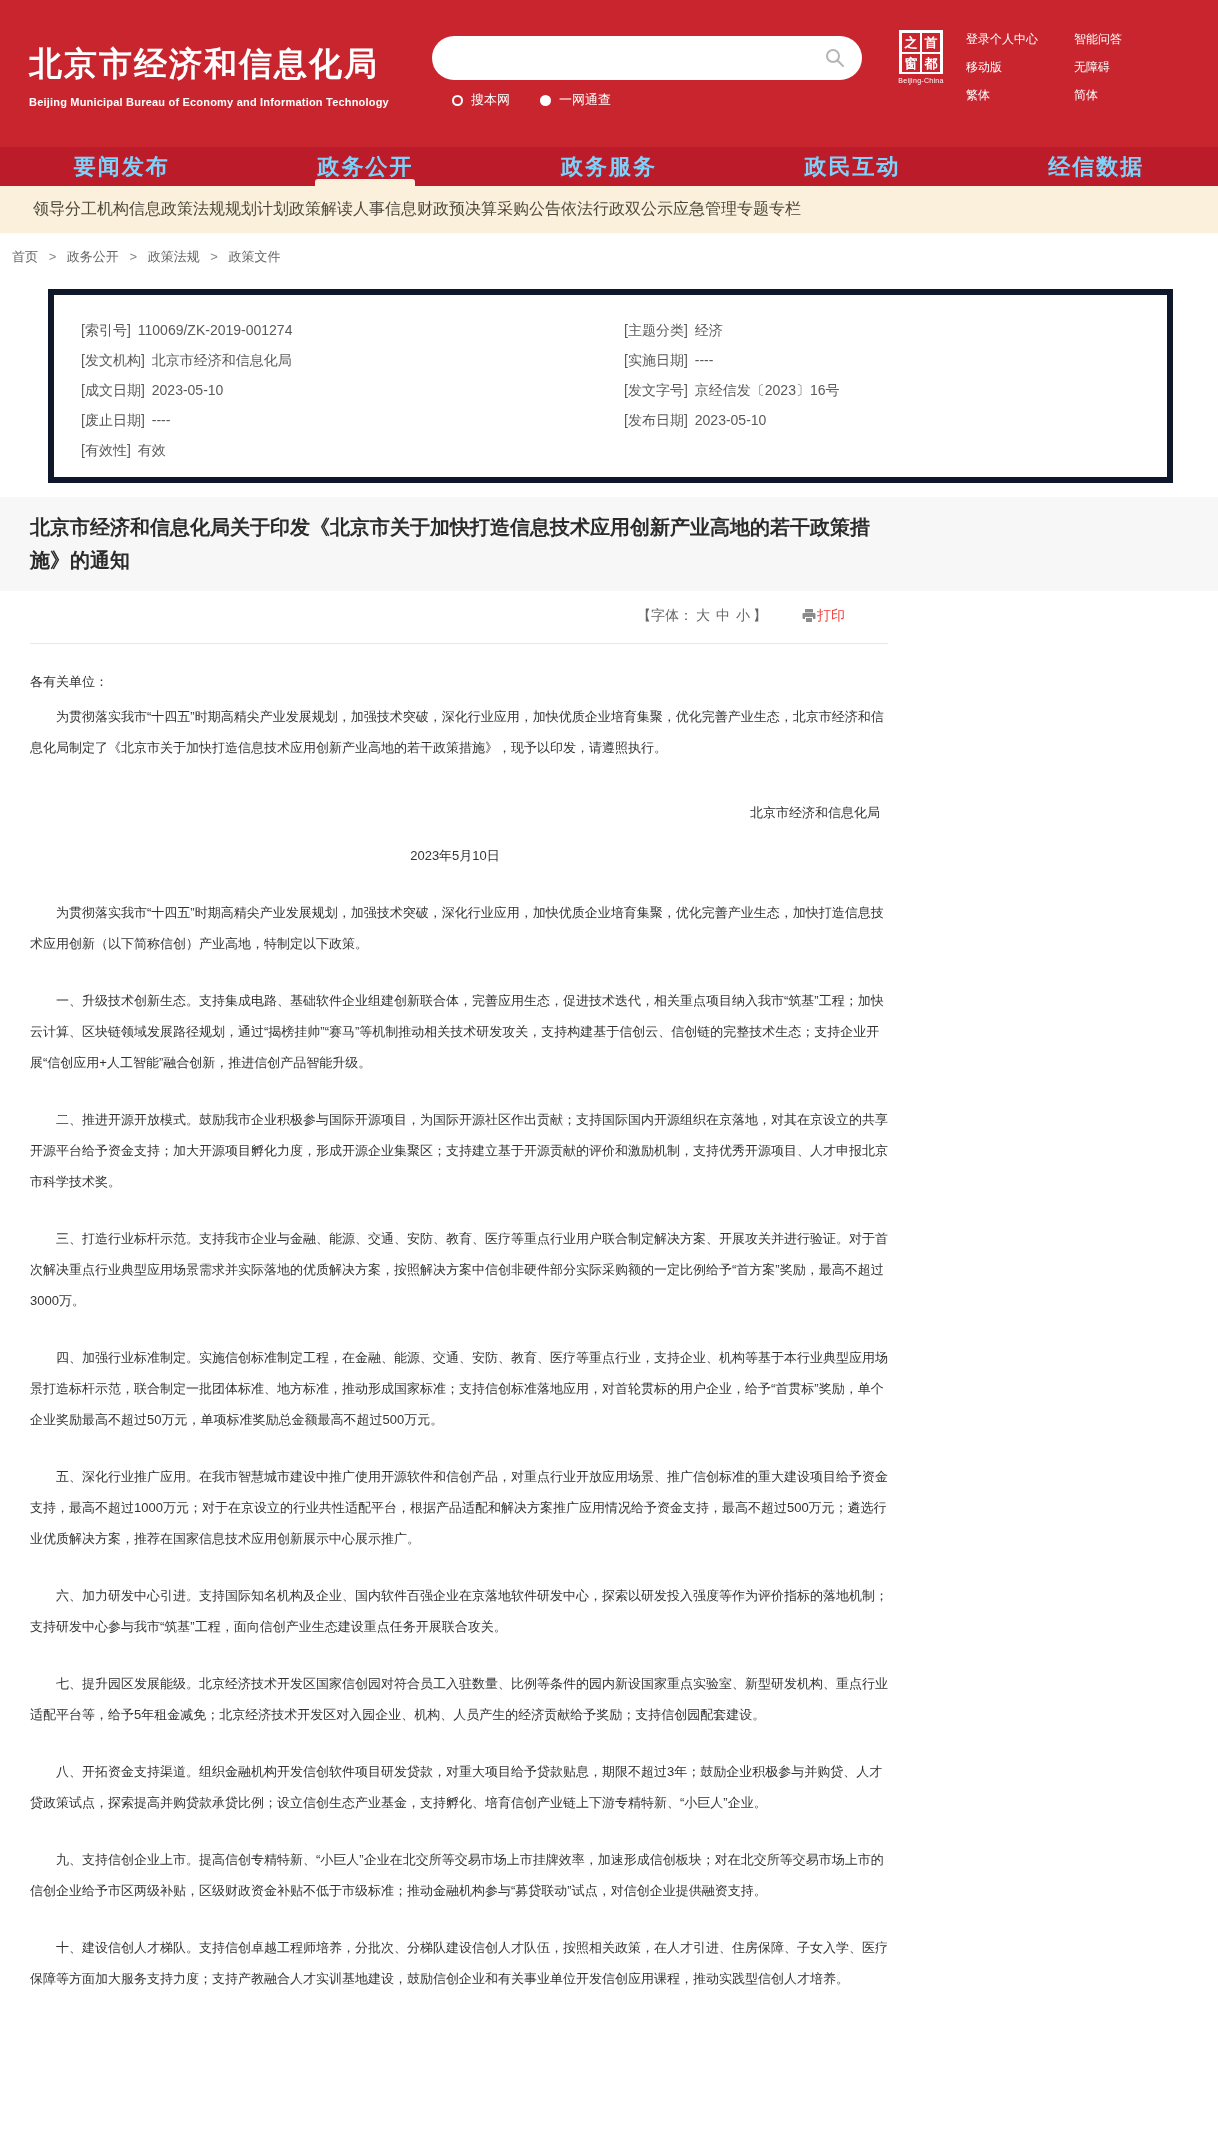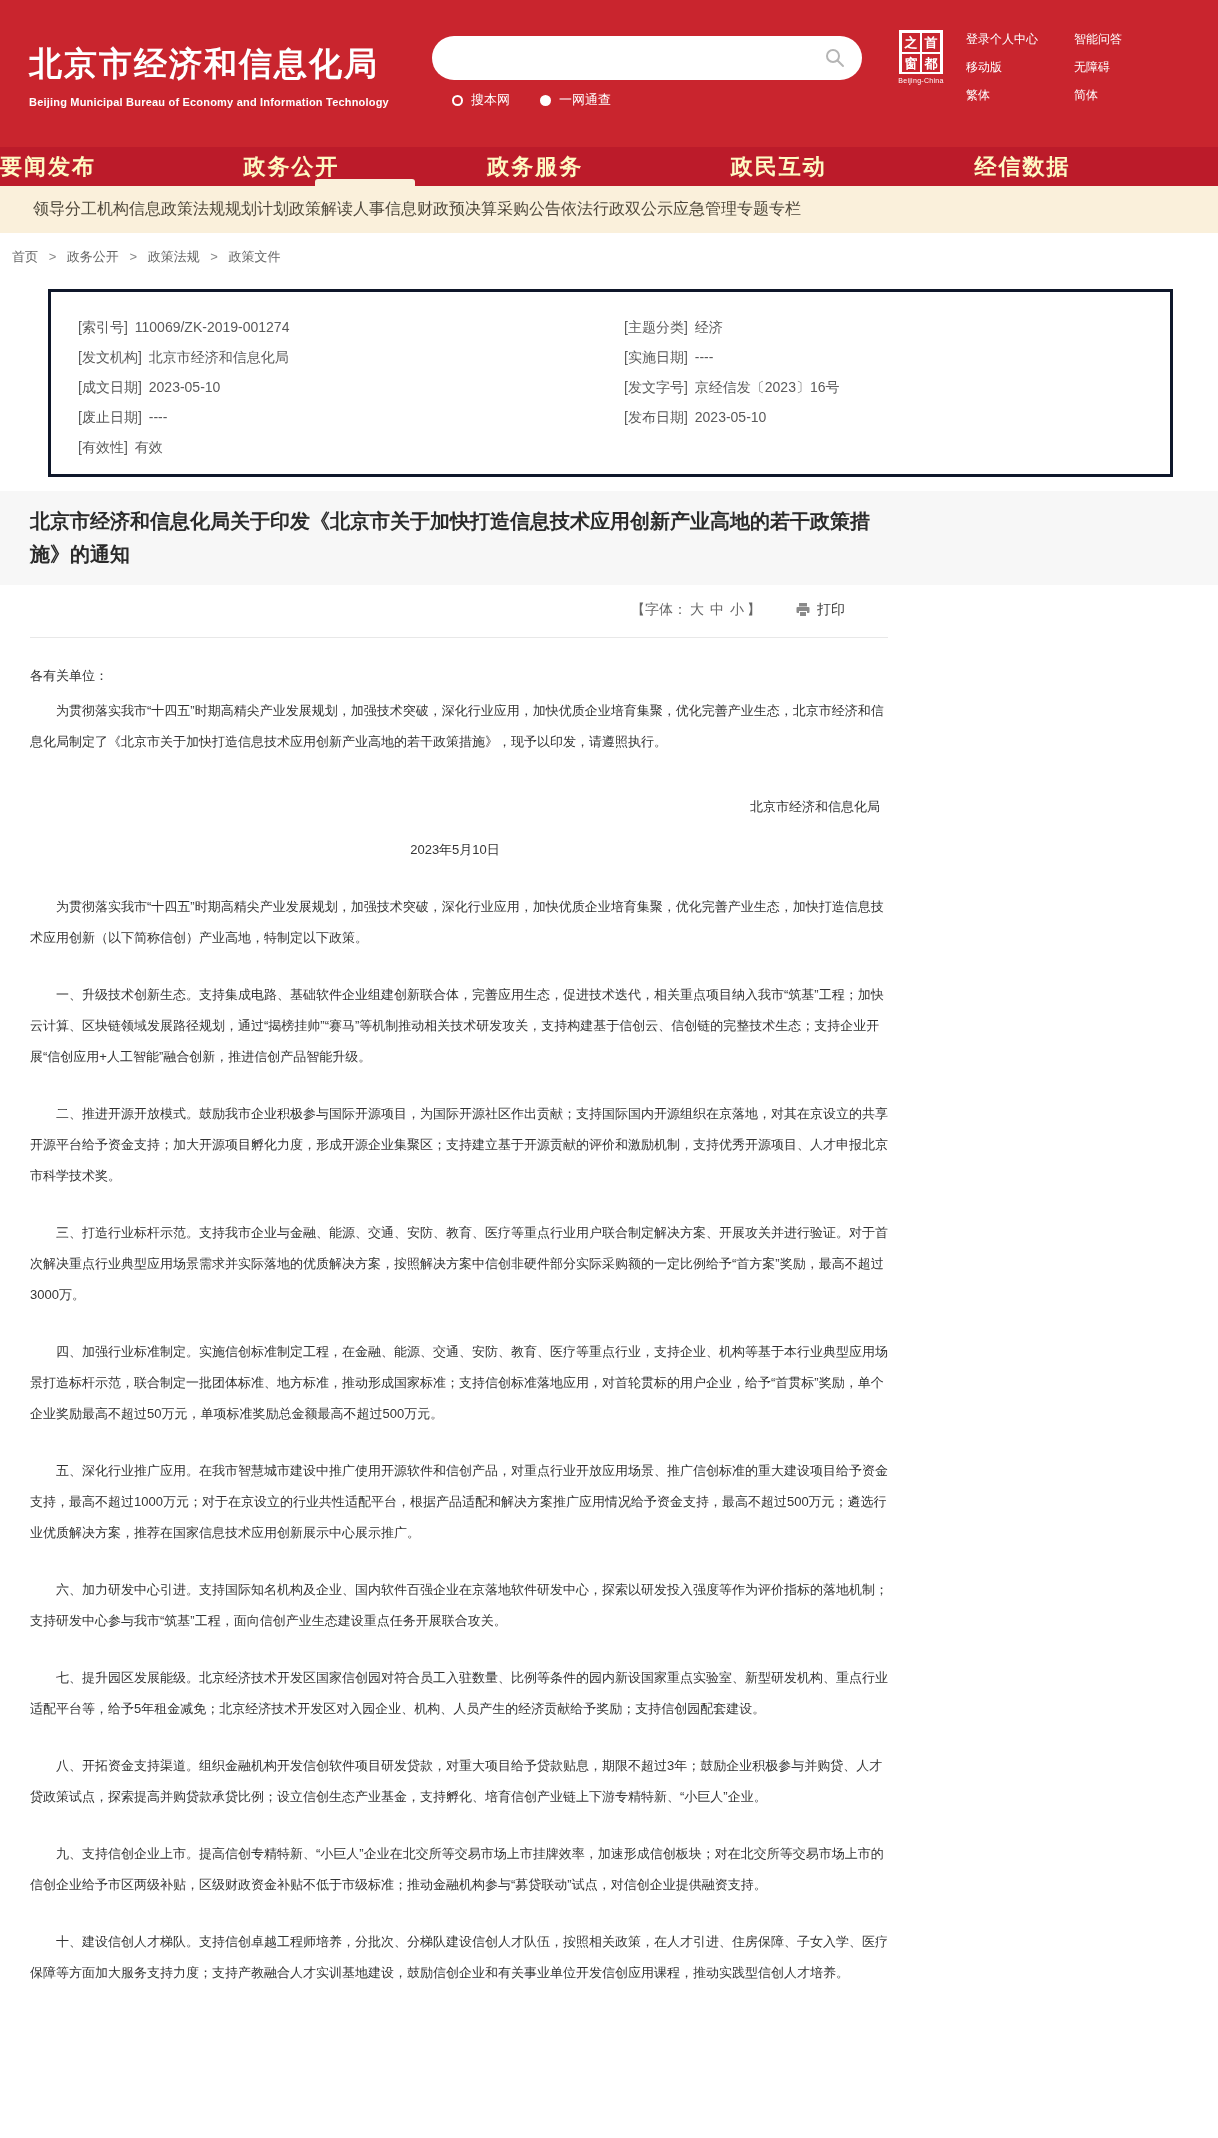--- a/index.html
+++ b/index.html
@@ -36,7 +36,7 @@
 
   
   .main-nav { height:39px; background:#bc1b2a; display:flex; }
-  .nav-item { flex:1; line-height:39px; color:#fef9c3; font-size:22px; font-weight:bold; letter-spacing:2px; position:relative; cursor:pointer; }
+  .nav-item { flex:1; text-align:center; line-height:39px; color:#7dd3fc; font-size:22px; font-weight:bold; letter-spacing:2px; position:relative; cursor:pointer; }
   .nav-item.active::after { content:""; position:absolute; left:50%; transform:translateX(-50%); bottom:0; width:100px; height:7px; background:#faf0db; border-radius:3px 3px 0 0; }
 
   

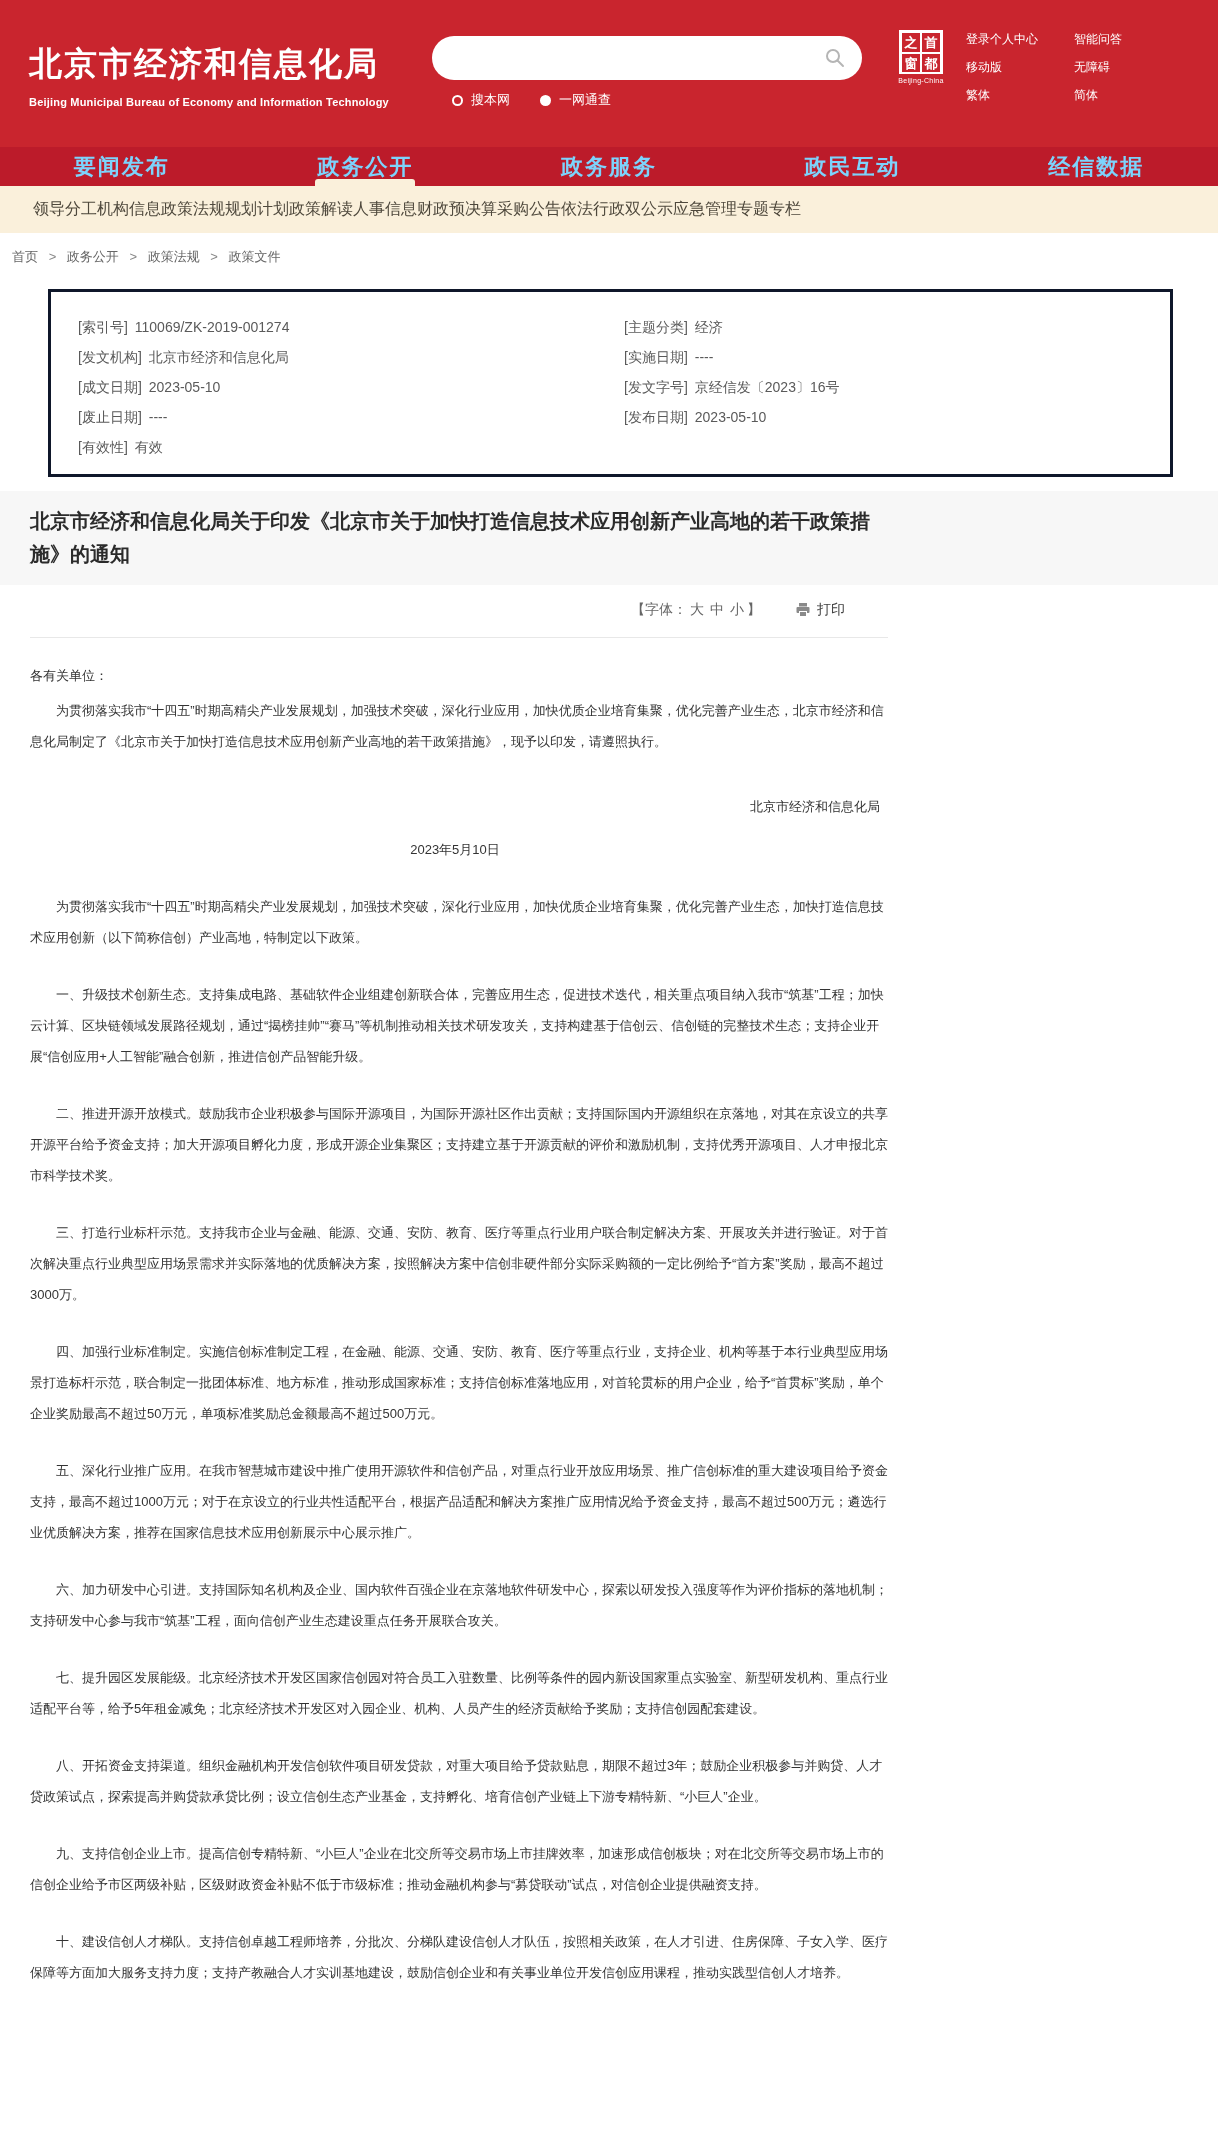--- a/index.html
+++ b/index.html
@@ -49,7 +49,7 @@
   .crumb-sep { margin:0 7px; color:#888; }
 
   
-  .meta-box { margin:11px 45px 0 48px; border:3px solid #0f172a; padding:20px 0 12px 27px; display:flex; background:#fff; }
+  .meta-box { margin:11px 45px 0 48px; border:6px solid #0f172a; padding:20px 0 12px 27px; display:flex; background:#fff; }
   .meta-col { width:50%; }
   .meta-row { line-height:30px; font-size:14px; color:#5a5a5a; }
   .meta-label { margin-right:7px; }

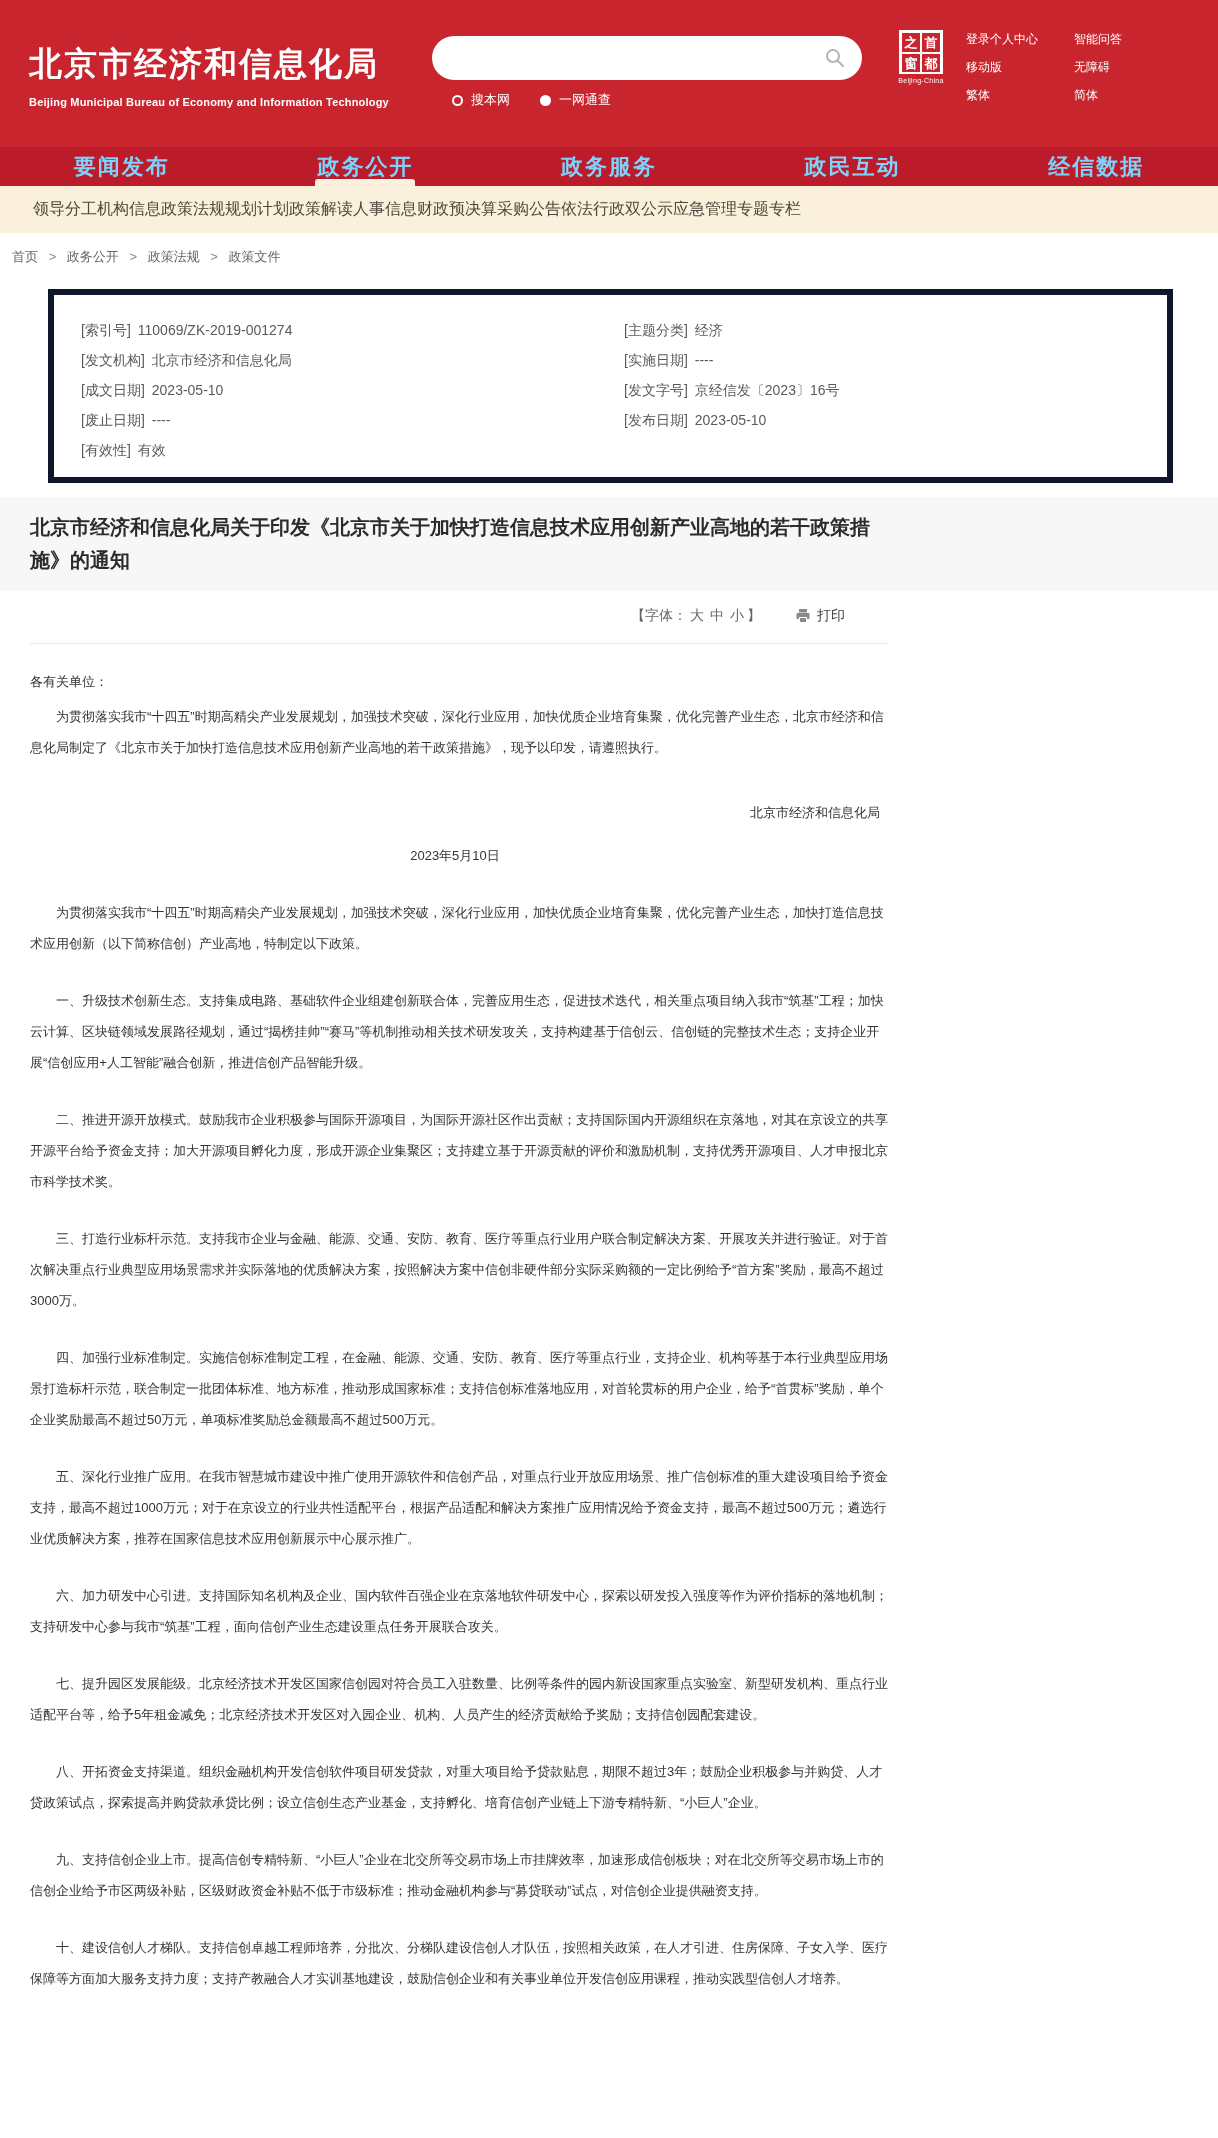--- a/index.html
+++ b/index.html
@@ -63,7 +63,7 @@
   .controls-row { width:920px; padding:16px 75px 0 0; display:flex; justify-content:flex-end; align-items:center; gap:34px; font-size:14px; color:#666; }
   .font-sizes span { cursor:pointer; }
   .font-size-opt { margin:0 3px; }
-  .print-btn { display:flex; align-items:center; gap:6px; cursor:pointer; color:#404040;justify-content:space-between; }
+  .print-btn { display:flex; align-items:center; cursor:pointer; color:#ef4444;justify-content:space-between; }
 
   
   .article { width:920px; padding:0 32px 0 30px; font-size:13px; line-height:31px; color:#333; }

